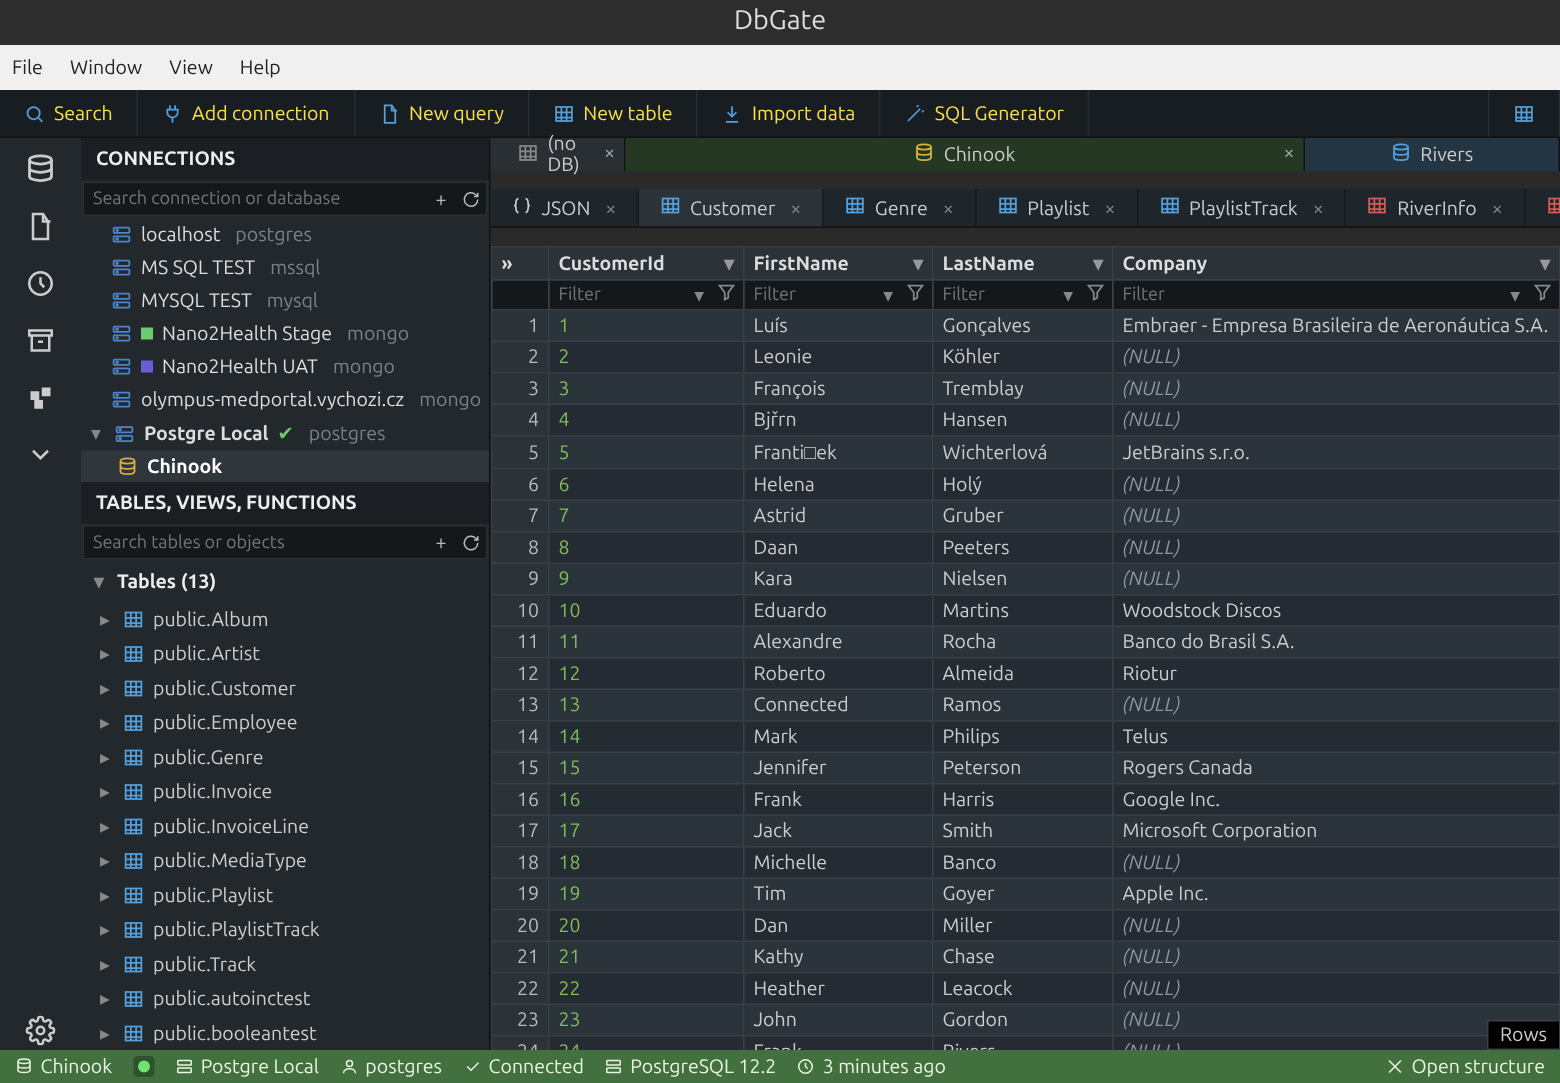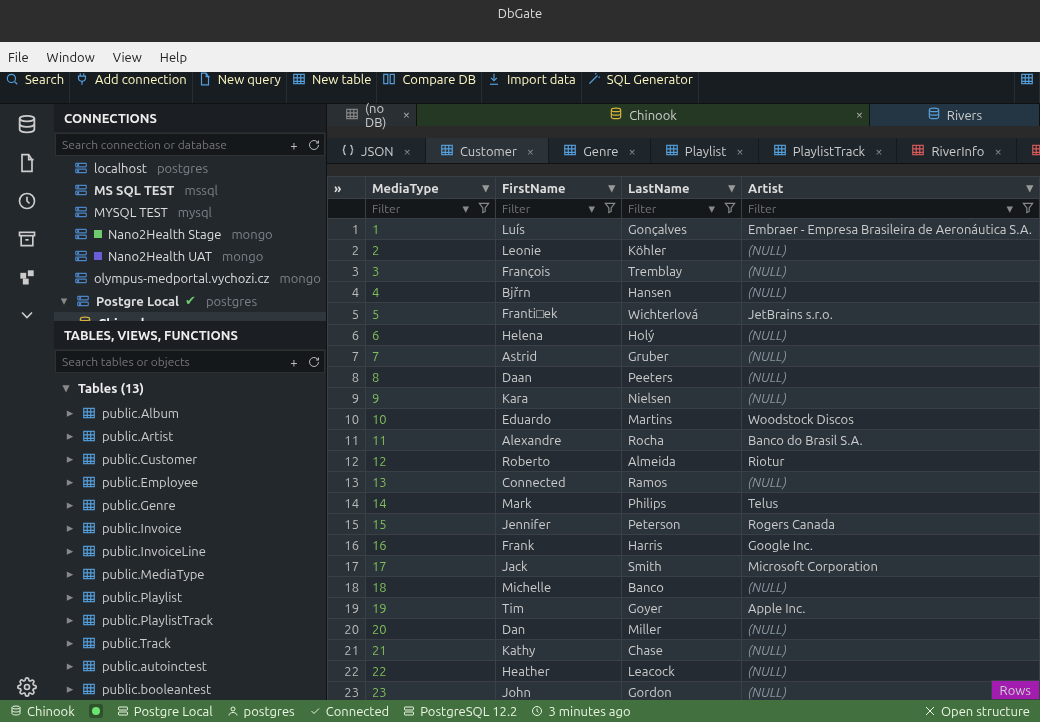--- a/index.html
+++ b/index.html
@@ -4,7 +4,7 @@
 <style>
   * { box-sizing: border-box; margin: 0; padding: 0; font-family: Ubuntu, "Segoe UI", Arial, sans-serif; font-size: 13px; }
   body { width: 1040px; height: 722px; background: #2a2a2a; color: #ccc; overflow: hidden; display: flex; flex-direction: column; }
-  .titlebar { background: #2d2d2d; color: #ddd; text-align: center; line-height: 26px; height: 42px; font-size: 13px; }
+  .titlebar { background: #2d2d2d; color: #ddd; text-align: center; line-height: 26px; height: 30px; font-size: 18px; }
   .menubar { background: #f0f0f0; color: #222; height: 30px; display: flex; align-items: center; padding: 0 8px; gap: 18px; }
   .menubar span { cursor: default; }
   .toolbar { background: #181d22; display: flex; align-items: stretch; height: 32px; border-bottom: 1px solid #111; }

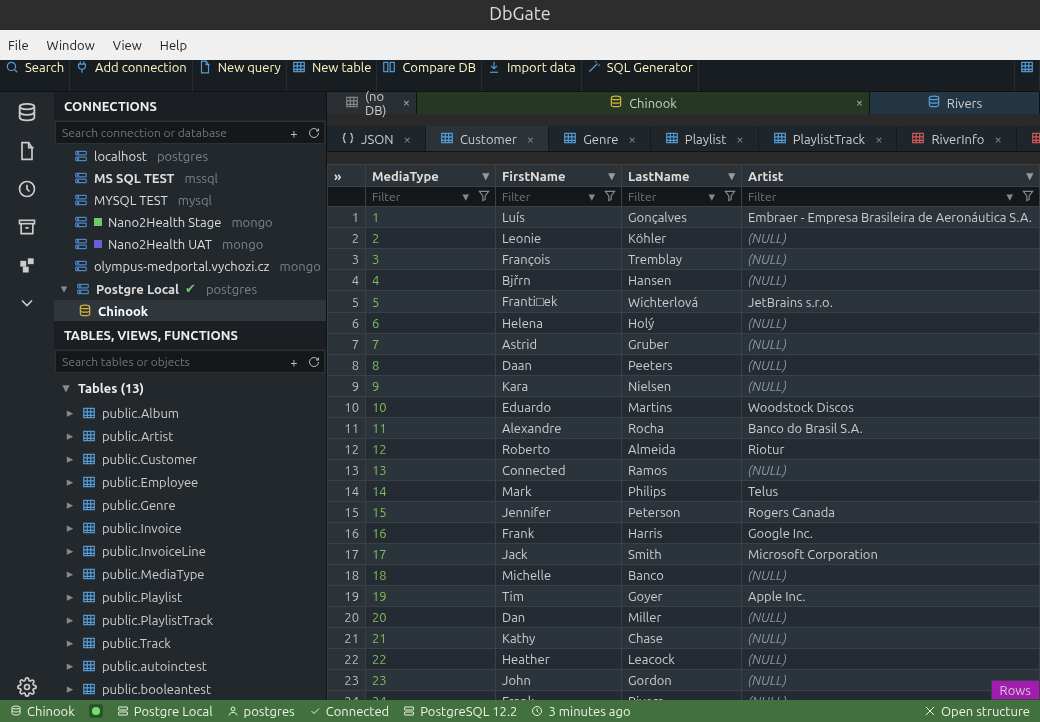--- a/index.html
+++ b/index.html
@@ -8,7 +8,7 @@
   .menubar { background: #f0f0f0; color: #222; height: 30px; display: flex; align-items: center; padding: 0 8px; gap: 18px; }
   .menubar span { cursor: default; }
   .toolbar { background: #181d22; display: flex; align-items: stretch; height: 32px; border-bottom: 1px solid #111; }
-  .tool-item { display: flex; align-items: flex-start; gap: 6px; padding: 0 5px; color: #fef9c3; border-right: 1px solid #262d33; cursor: pointer; }
+  .tool-item { display: flex; align-items: center; gap: 6px; padding: 0 16px; color: #fde047; border-right: 1px solid #262d33; cursor: pointer; }
   .tool-item.spacer { flex: 1; border-right: none; }
   .tool-item.right-edge { border-left: 1px solid #262d33; }
   .ticon { width: 14px; height: 14px; display: inline-block; }

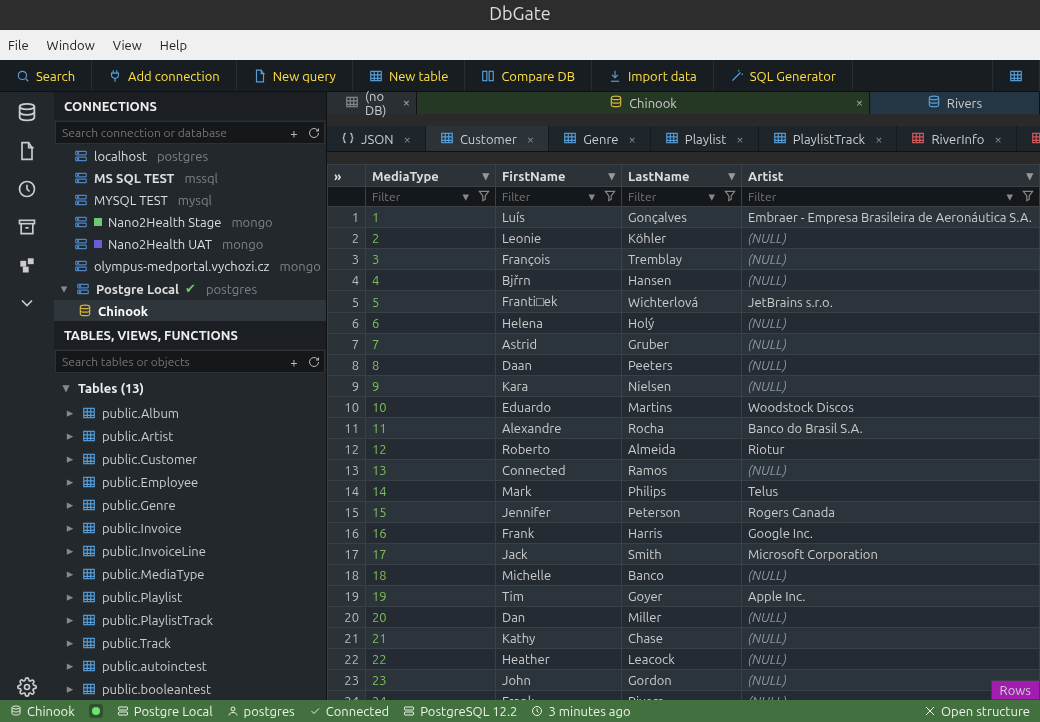--- a/index.html
+++ b/index.html
@@ -119,13 +119,6 @@
           <path d="M3 10h18M3 16h18M9 4v16M15 4v16"></path>
         </svg></span>
       <span>New table</span>
-    </div>
-    <div class="tool-item">
-      <span class="ticon"><svg class="ticon" viewBox="0 0 24 24" width="14" height="14" fill="none" stroke="#55a0dc" stroke-width="2">
-          <rect x="3" y="4" width="7" height="16"></rect>
-          <rect x="14" y="4" width="7" height="16"></rect>
-        </svg></span>
-      <span>Compare DB</span>
     </div>
     <div class="tool-item">
       <span class="ticon"><svg class="ticon" viewBox="0 0 24 24" width="14" height="14" fill="none" stroke="#55a0dc" stroke-width="2">

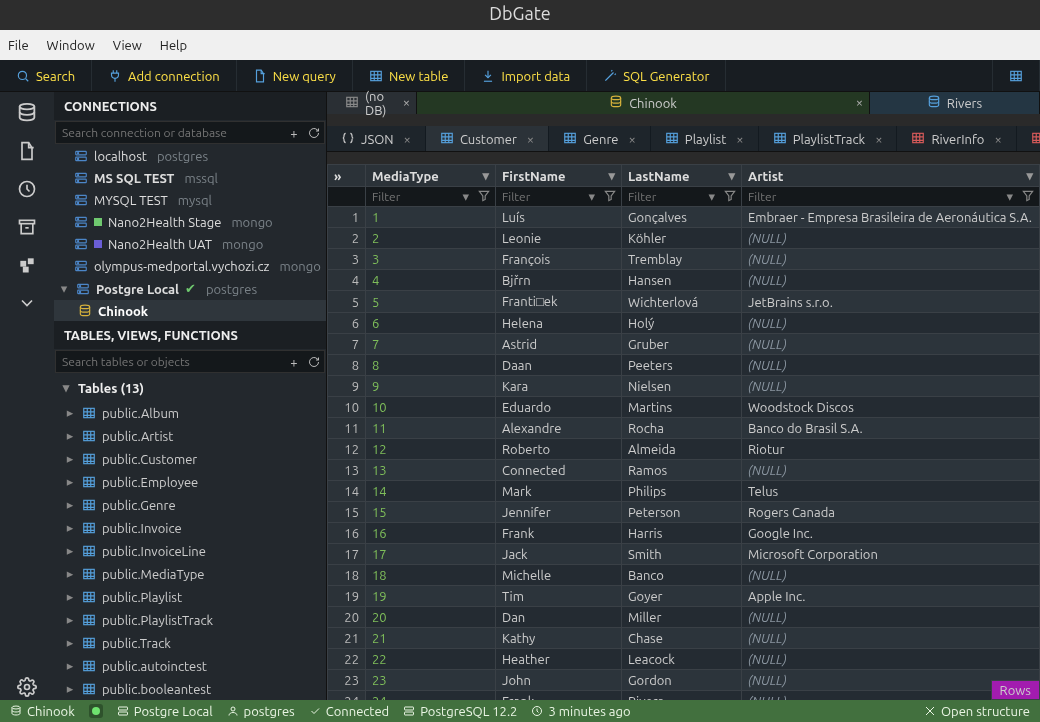--- a/index.html
+++ b/index.html
@@ -222,7 +222,7 @@
               <circle cx="7" cy="7" r="1"></circle>
               <circle cx="7" cy="17" r="1"></circle>
             </svg></span>
-          <span style="font-weight:bold">MS SQL TEST</span>
+          <span style="font-weight:normal">MS SQL TEST</span>
           <span class="sub">mssql</span>
         </div>
         <div class="conn-item">

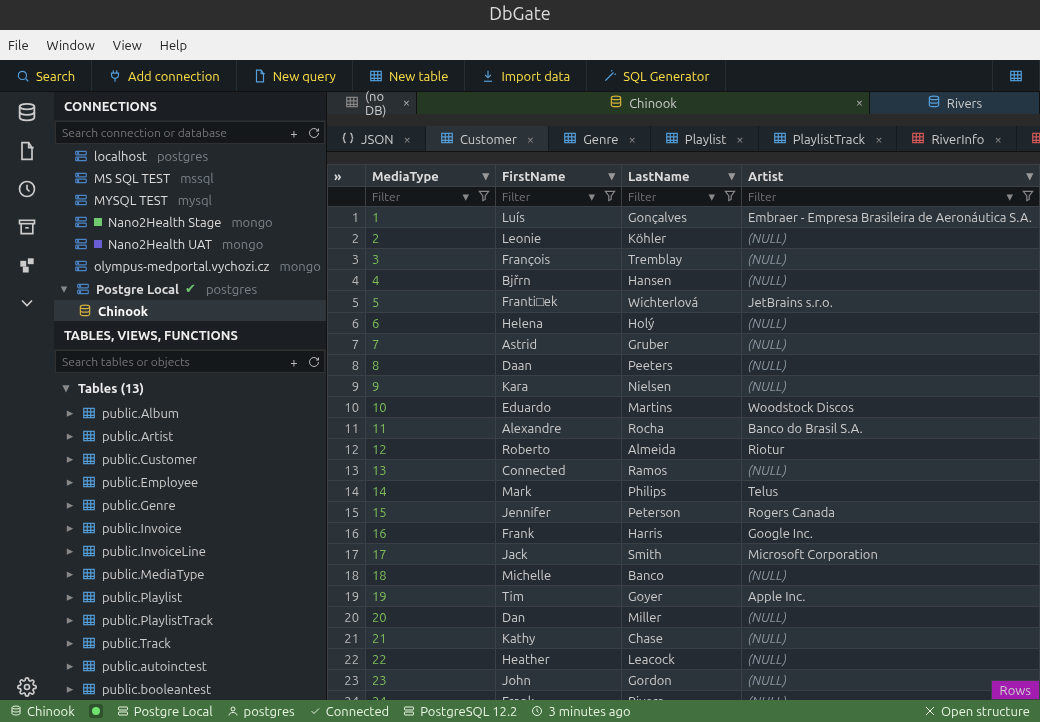--- a/index.html
+++ b/index.html
@@ -509,7 +509,7 @@
               <th><span>»</span></th>
               <th>
                 <div class="col-head">
-                  <span>MediaType</span>
+                  <span>CustomerId</span>
                   <span class="dd">▾</span>
                 </div>
               </th>

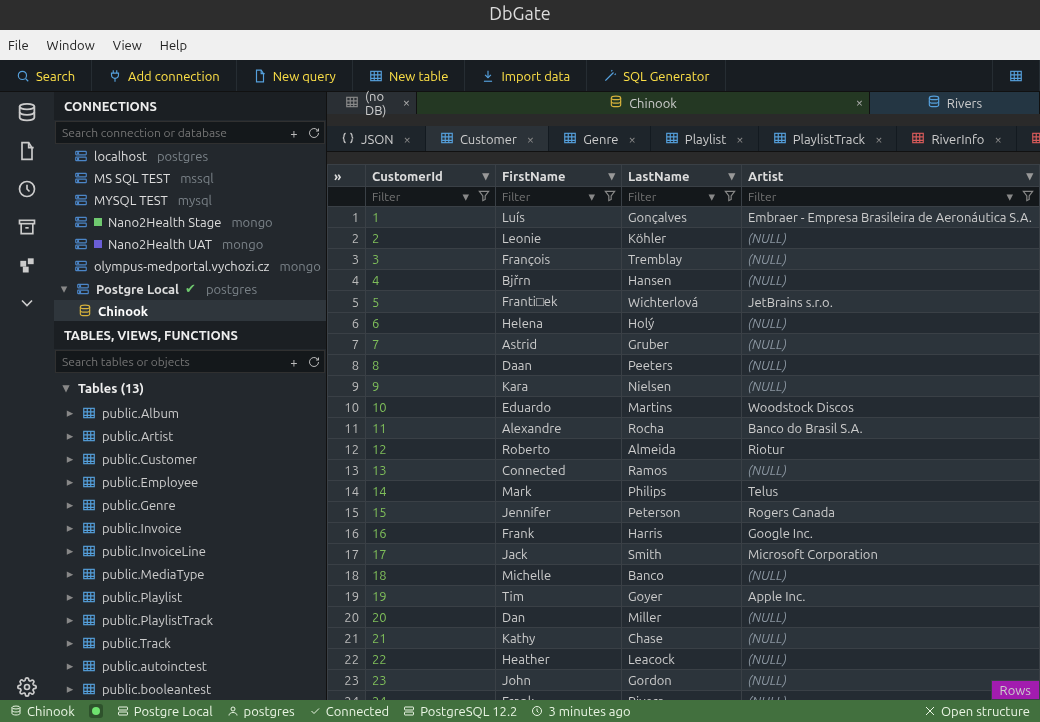--- a/index.html
+++ b/index.html
@@ -527,7 +527,7 @@
               </th>
               <th>
                 <div class="col-head">
-                  <span>Artist</span>
+                  <span>Company</span>
                   <span class="dd">▾</span>
                 </div>
               </th>

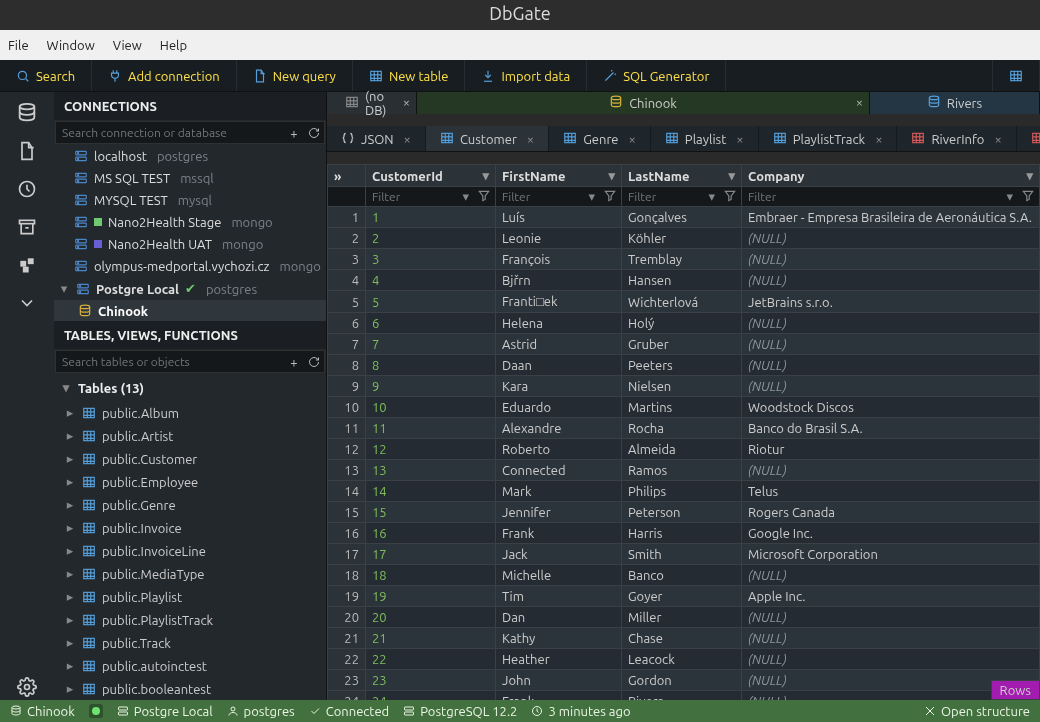--- a/index.html
+++ b/index.html
@@ -66,7 +66,7 @@
   .filter-cell .dd { color: #888; padding: 0 4px; cursor: pointer; }
   .filter-cell .funnel { color: #888; padding: 0 4px; cursor: pointer; }
 
-  .rows-corner { position: absolute; bottom: 0; right: 0; background: #a21caf; border: 1px solid #3a4046; padding: 2px 8px; color: #ccc; font-size: 13px; }
+  .rows-corner { position: absolute; bottom: 0; right: 0; background: #000000; border: 1px solid #3a4046; padding: 2px 8px; color: #ccc; font-size: 13px; }
 
   .statusbar { height: 22px; background: #42703e; color: #eaf5e4; display: flex; align-items: center; gap: 14px; padding: 0 10px; font-size: 12px; }
   .statusbar .sitem { display: flex; align-items: center; gap: 5px; }

